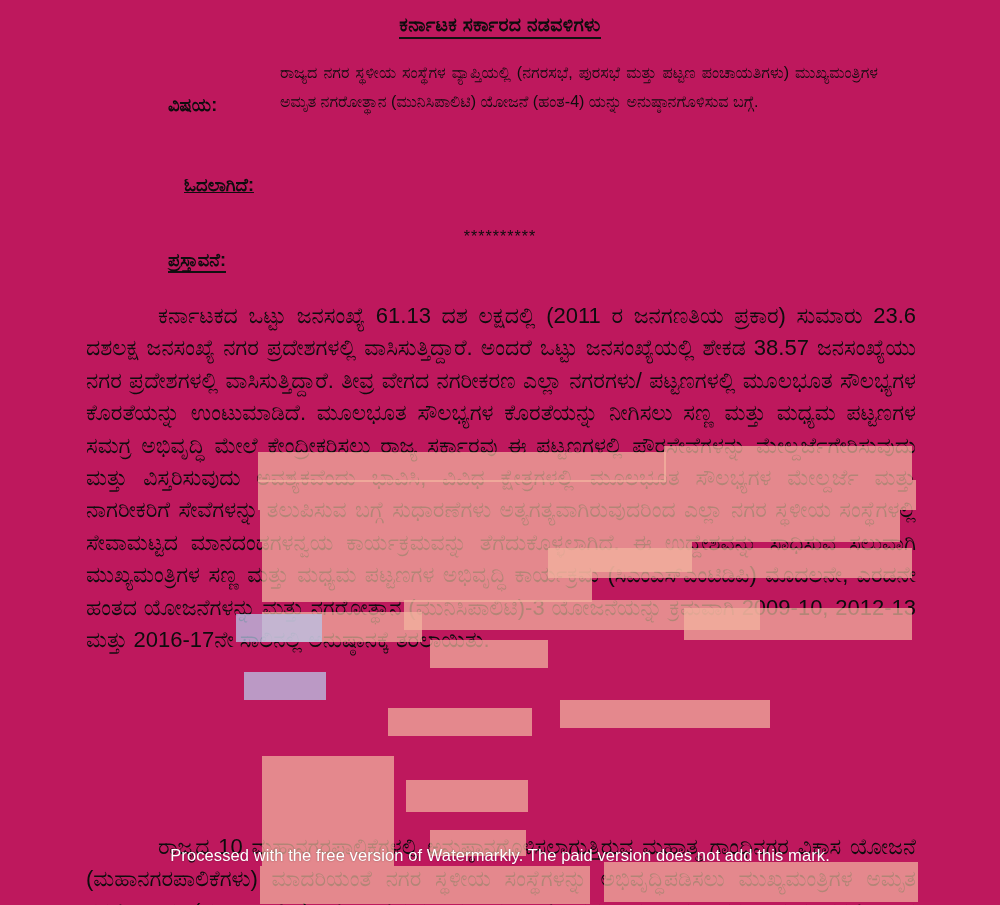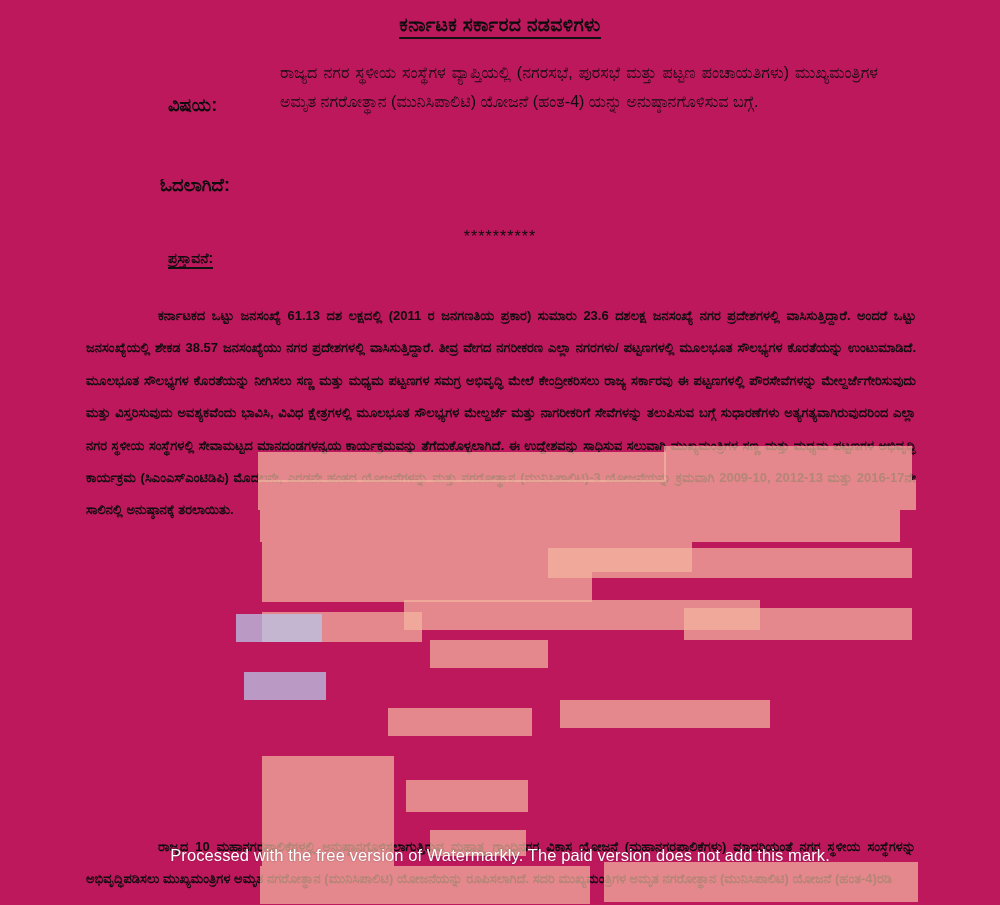--- a/index.html
+++ b/index.html
@@ -67,7 +67,7 @@
   #subject-row .field-label { width: 112px; flex: 0 0 112px; }
   #subject-row .field-value { width: 598px; }
 
-  #reference-row { top: 175px; left: 160px; width: 760px; }
+  #reference-row { top: 175px; left: 184px; width: 760px; text-decoration: underline; }
   #reference-row .field-label { width: 122px; flex: 0 0 122px; }
   #reference-row .field-value { width: 636px; line-height: 26px; }
 

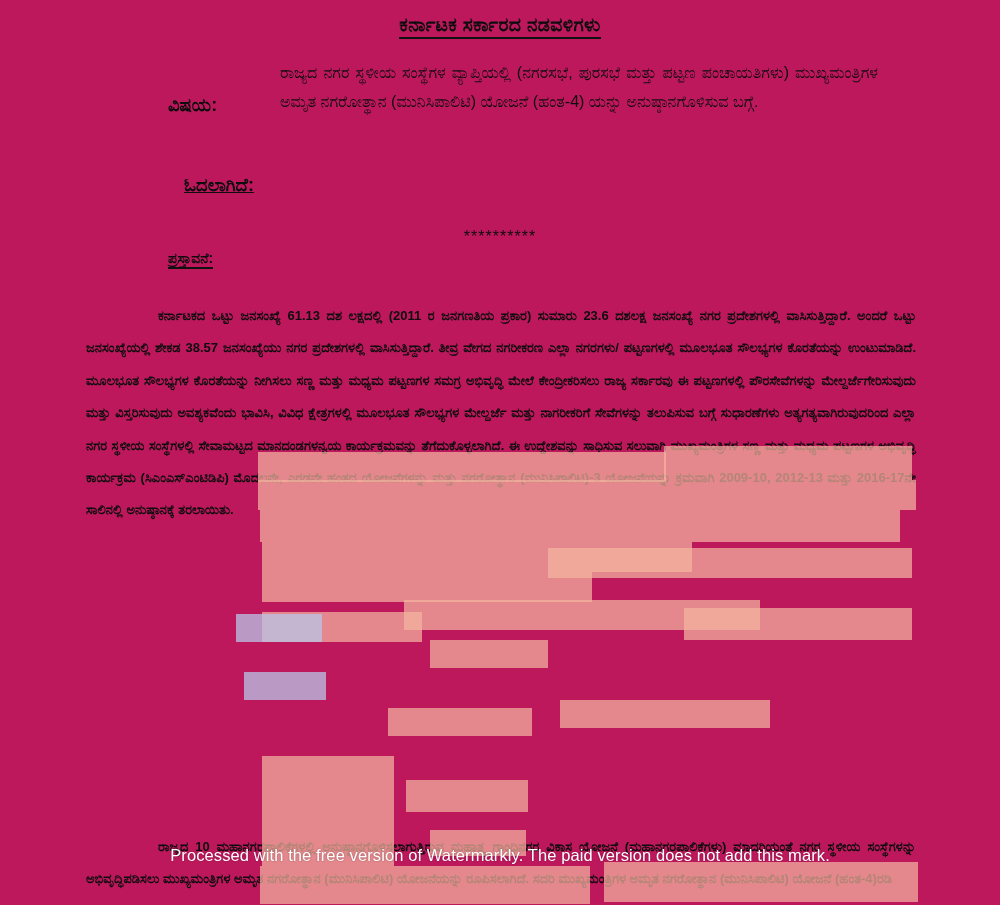--- a/index.html
+++ b/index.html
@@ -85,7 +85,7 @@
     position: absolute;
     top: 250px;
     left: 168px;
-    font-size: 14px;
+    font-size: 18px;
     font-weight: bold;
   }
   .section-heading span {

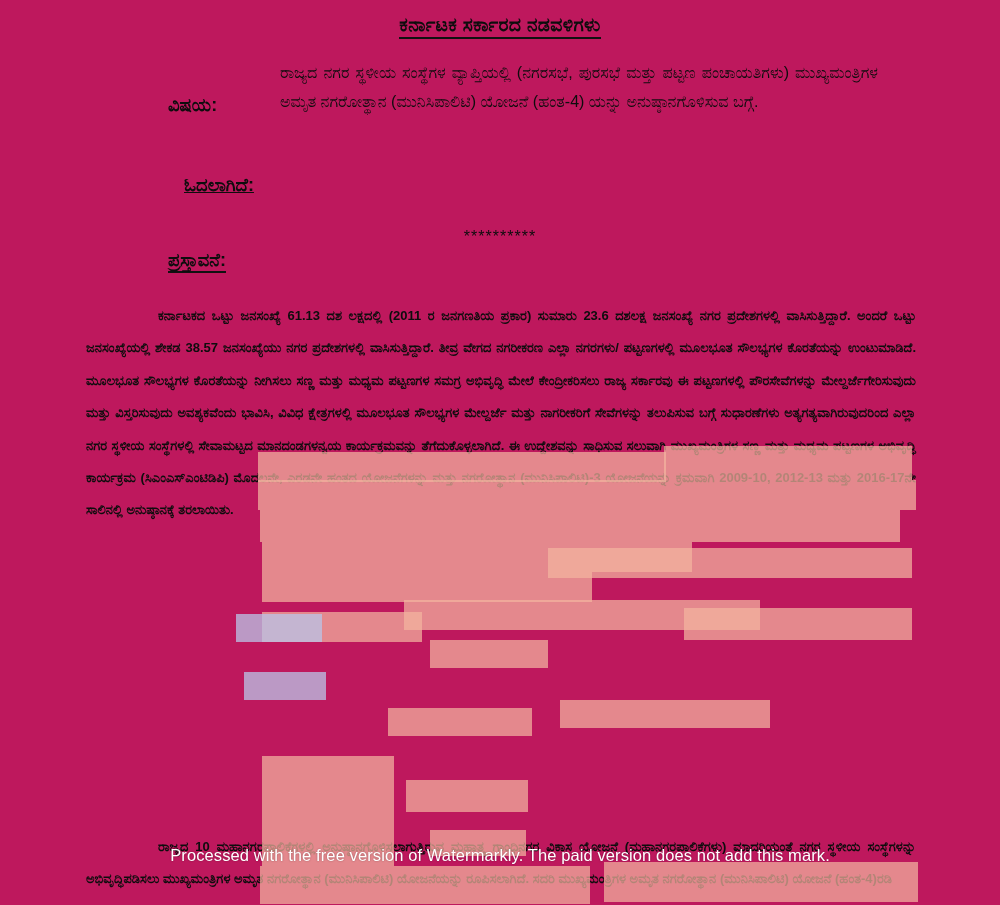--- a/index.html
+++ b/index.html
@@ -97,12 +97,11 @@
     position: absolute;
     left: 86px;
     width: 830px;
-    font-size: 13px;
+    font-size: 22px;
     line-height: 32.4px;
     text-align: justify;
     text-align-last: left;
     text-indent: 72px;
-    font-weight: bold;
   }
   #para-1 { top: 300px; }
   #para-2 { top: 831px; }

